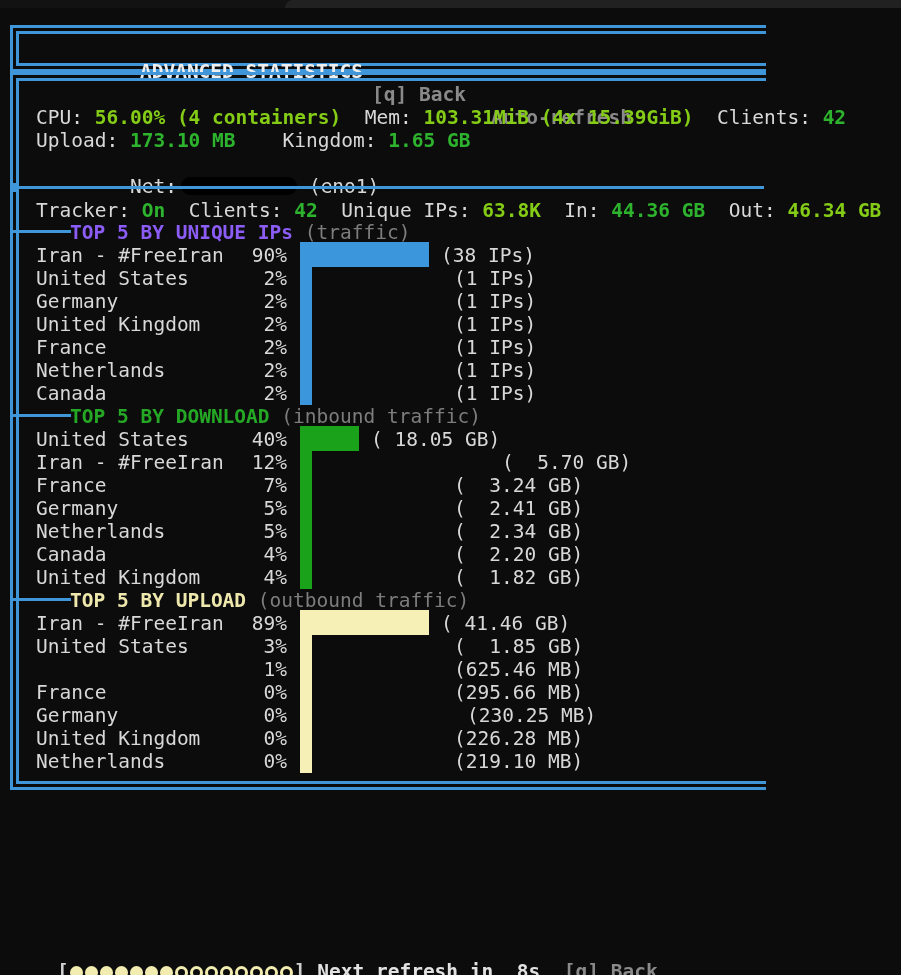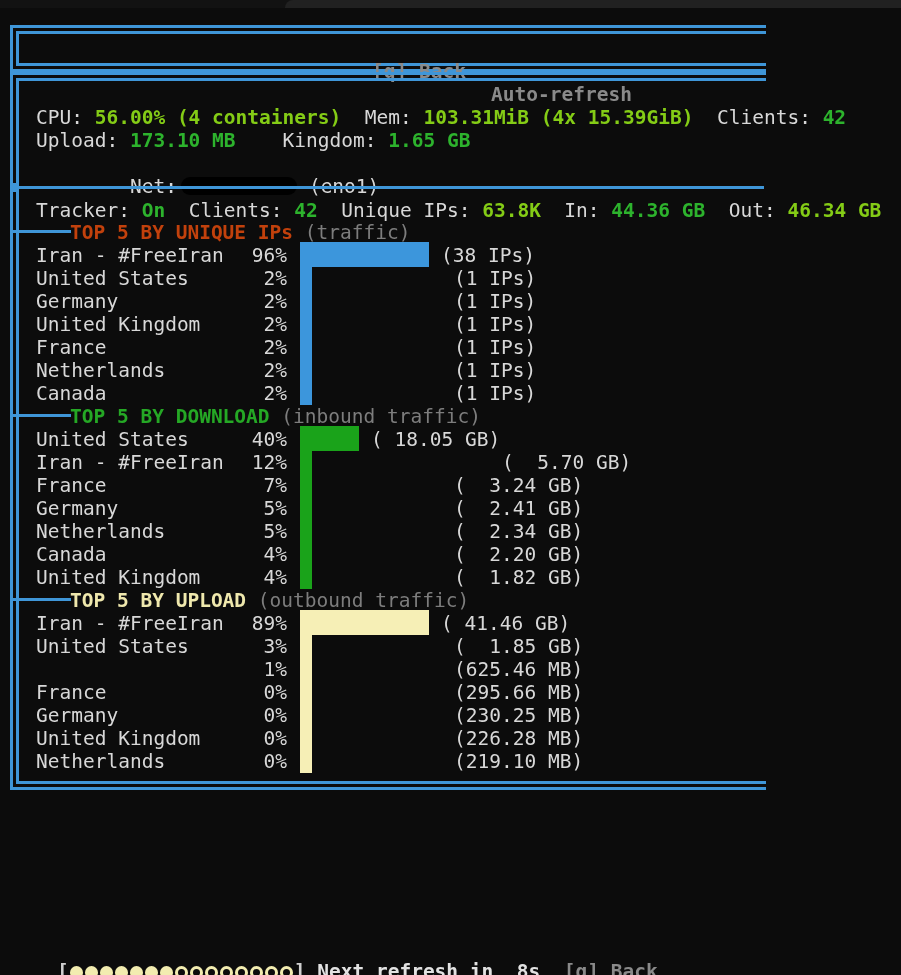--- a/index.html
+++ b/index.html
@@ -58,6 +58,7 @@
   <div class="box titlebox">
     <div class="inner">
       <div class="trow" style="top:3px;padding-left:27px;">
+        <span class="white b">ADVANCED STATISTICS</span>
         <span class="title-back">[q] Back</span>
         <span class="title-auto">Auto-refresh</span>
       </div>

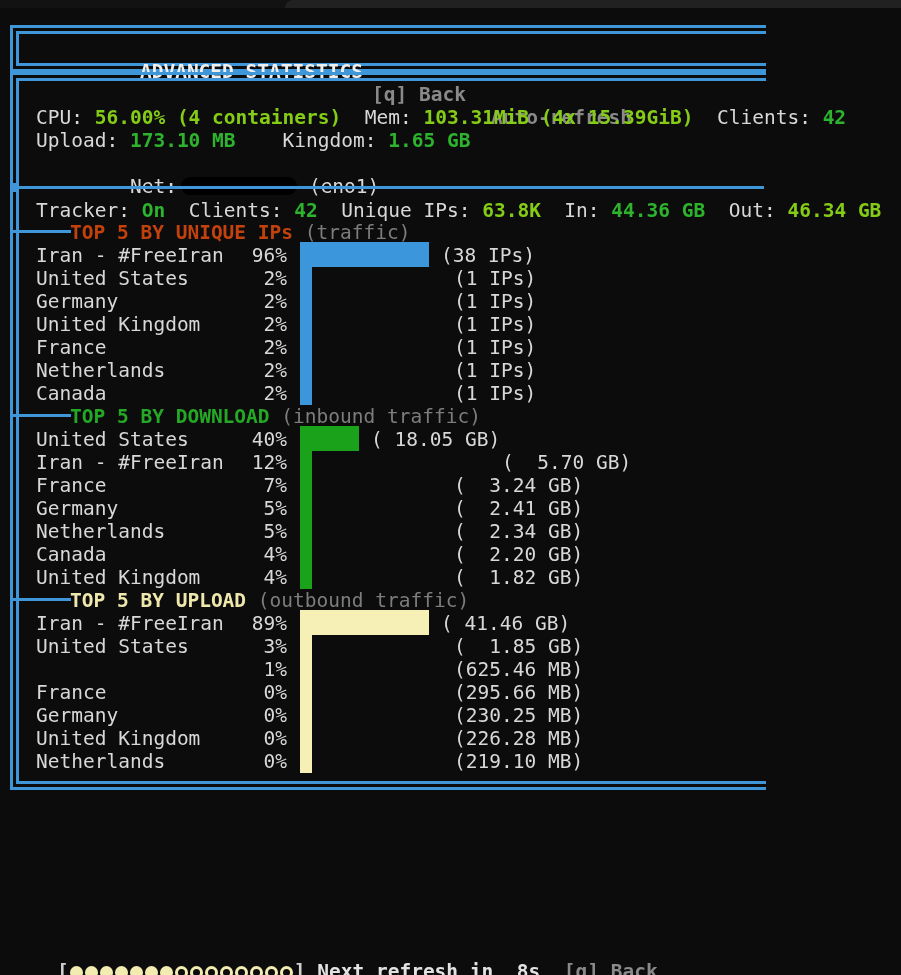--- a/index.html
+++ b/index.html
@@ -82,7 +82,7 @@
       <div class="trow" style="top:118px;" id="line-tracker"><span class="lbl">Tracker: </span><span class="green">On</span><span>  </span><span class="lbl">Clients: </span><span class="green">42</span><span>  </span><span class="lbl">Unique IPs: </span><span class="yellow">63.8K</span><span>  </span><span class="lbl">In: </span><span class="green">44.36 GB</span><span>  </span><span class="lbl">Out: </span><span class="yellow">46.34 GB</span></div>
 
       <div id="charts">
-          <div class="trow" style="top: 140px; padding-left: 51px;"><div class="heading-line"></div><span class="b" style="color: #c2410c;">TOP 5 BY UNIQUE IPs</span><span class="gray"> (traffic)</span></div>
+          <div class="trow" style="top: 140px; padding-left: 51px;"><div class="heading-line"></div><span class="b" style="color: #8b5cf6;">TOP 5 BY UNIQUE IPs</span><span class="gray"> (traffic)</span></div>
           <div class="trow" style="top: 163px;"><span class="chart-row-label lbl">Iran - #FreeIran</span><span class="pct lbl">96%</span><div class="bar" style="left: 281px; width: 129px; background: rgb(60, 150, 220); top: -2px; height: 25px;"></div><span class="rowval" style="left: 422px;">(38 IPs)</span></div>
           <div class="trow" style="top: 186px;"><span class="chart-row-label lbl">United States</span><span class="pct lbl">2%</span><div class="bar" style="left: 281px; width: 12px; background: rgb(60, 150, 220);"></div><span class="rowval" style="left: 435px;">(1 IPs)</span></div>
           <div class="trow" style="top: 209px;"><span class="chart-row-label lbl">Germany</span><span class="pct lbl">2%</span><div class="bar" style="left: 281px; width: 12px; background: rgb(60, 150, 220);"></div><span class="rowval" style="left: 435px;">(1 IPs)</span></div>

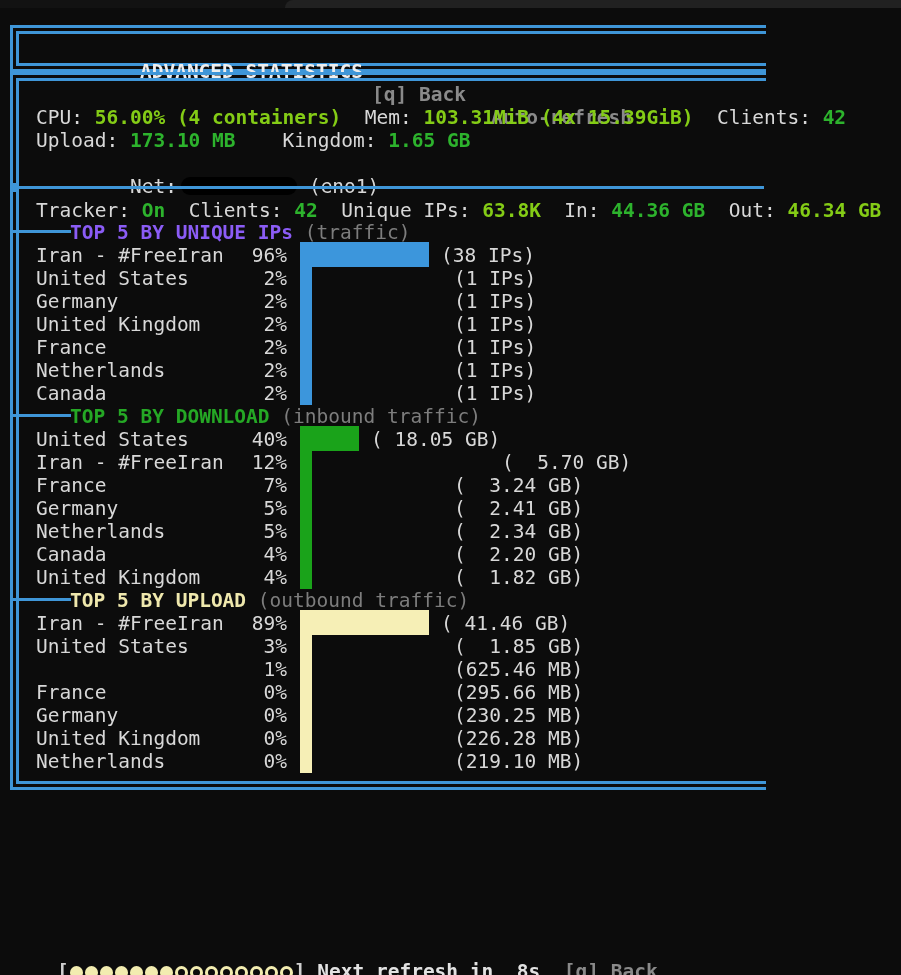--- a/index.html
+++ b/index.html
@@ -83,7 +83,7 @@
 
       <div id="charts">
           <div class="trow" style="top: 140px; padding-left: 51px;"><div class="heading-line"></div><span class="b" style="color: #8b5cf6;">TOP 5 BY UNIQUE IPs</span><span class="gray"> (traffic)</span></div>
-          <div class="trow" style="top: 163px;"><span class="chart-row-label lbl">Iran - #FreeIran</span><span class="pct lbl">96%</span><div class="bar" style="left: 281px; width: 129px; background: rgb(60, 150, 220); top: -2px; height: 25px;"></div><span class="rowval" style="left: 422px;">(38 IPs)</span></div>
+          <div class="trow" style="top: 163px;"><span class="chart-row-label lbl">Iran - #FreeIran</span><span class="pct lbl">90%</span><div class="bar" style="left: 281px; width: 129px; background: rgb(60, 150, 220); top: -2px; height: 25px;"></div><span class="rowval" style="left: 422px;">(38 IPs)</span></div>
           <div class="trow" style="top: 186px;"><span class="chart-row-label lbl">United States</span><span class="pct lbl">2%</span><div class="bar" style="left: 281px; width: 12px; background: rgb(60, 150, 220);"></div><span class="rowval" style="left: 435px;">(1 IPs)</span></div>
           <div class="trow" style="top: 209px;"><span class="chart-row-label lbl">Germany</span><span class="pct lbl">2%</span><div class="bar" style="left: 281px; width: 12px; background: rgb(60, 150, 220);"></div><span class="rowval" style="left: 435px;">(1 IPs)</span></div>
           <div class="trow" style="top: 232px;"><span class="chart-row-label lbl">United Kingdom</span><span class="pct lbl">2%</span><div class="bar" style="left: 281px; width: 12px; background: rgb(60, 150, 220);"></div><span class="rowval" style="left: 435px;">(1 IPs)</span></div>

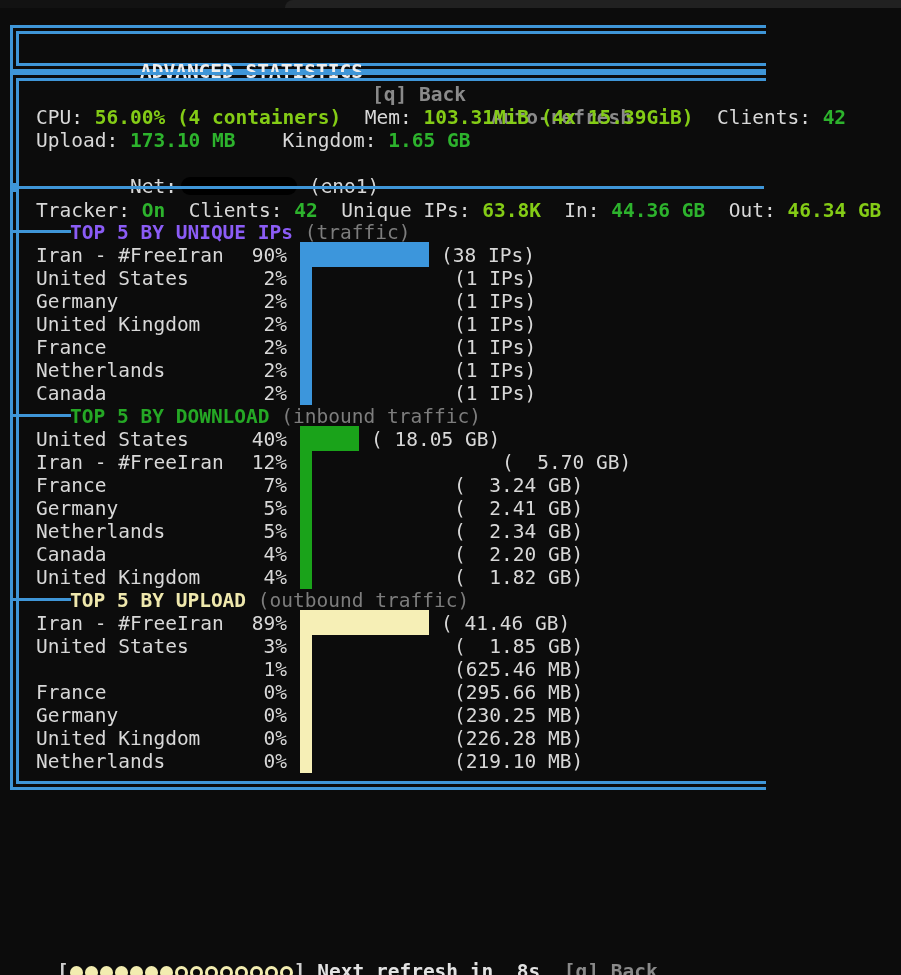--- a/index.html
+++ b/index.html
@@ -103,7 +103,7 @@
           <div class="trow" style="top: 554px;"><span class="chart-row-label lbl">United States</span><span class="pct lbl">3%</span><div class="bar" style="left: 281px; width: 12px; background: rgb(246, 239, 182);"></div><span class="rowval" style="left: 435px;">(  1.85 GB)</span></div>
           <div class="trow" style="top: 577px;"><span class="pct lbl">1%</span><div class="bar" style="left: 281px; width: 12px; background: rgb(246, 239, 182);"></div><span class="rowval" style="left: 435px;">(625.46 MB)</span></div>
           <div class="trow" style="top: 600px;"><span class="chart-row-label lbl">France</span><span class="pct lbl">0%</span><div class="bar" style="left: 281px; width: 12px; background: rgb(246, 239, 182);"></div><span class="rowval" style="left: 435px;">(295.66 MB)</span></div>
-          <div class="trow" style="top: 623px;"><span class="chart-row-label lbl">Germany</span><span class="pct lbl">0%</span><div class="bar" style="left: 281px; width: 12px; background: rgb(246, 239, 182);"></div><span class="rowval" style="left: 435px;">(230.25 MB)</span></div>
+          <div class="trow" style="top: 623px;"><span class="chart-row-label lbl">Germany</span><span class="pct lbl">0%</span><div class="bar" style="left: 281px; width: 12px; background: rgb(246, 239, 182);"></div><span class="rowval" style="left: 448px;">(230.25 MB)</span></div>
           <div class="trow" style="top: 646px;"><span class="chart-row-label lbl">United Kingdom</span><span class="pct lbl">0%</span><div class="bar" style="left: 281px; width: 12px; background: rgb(246, 239, 182);"></div><span class="rowval" style="left: 435px;">(226.28 MB)</span></div>
           <div class="trow" style="top: 669px;"><span class="chart-row-label lbl">Netherlands</span><span class="pct lbl">0%</span><div class="bar" style="left: 281px; width: 12px; background: rgb(246, 239, 182);"></div><span class="rowval" style="left: 435px;">(219.10 MB)</span></div>
         </div>

